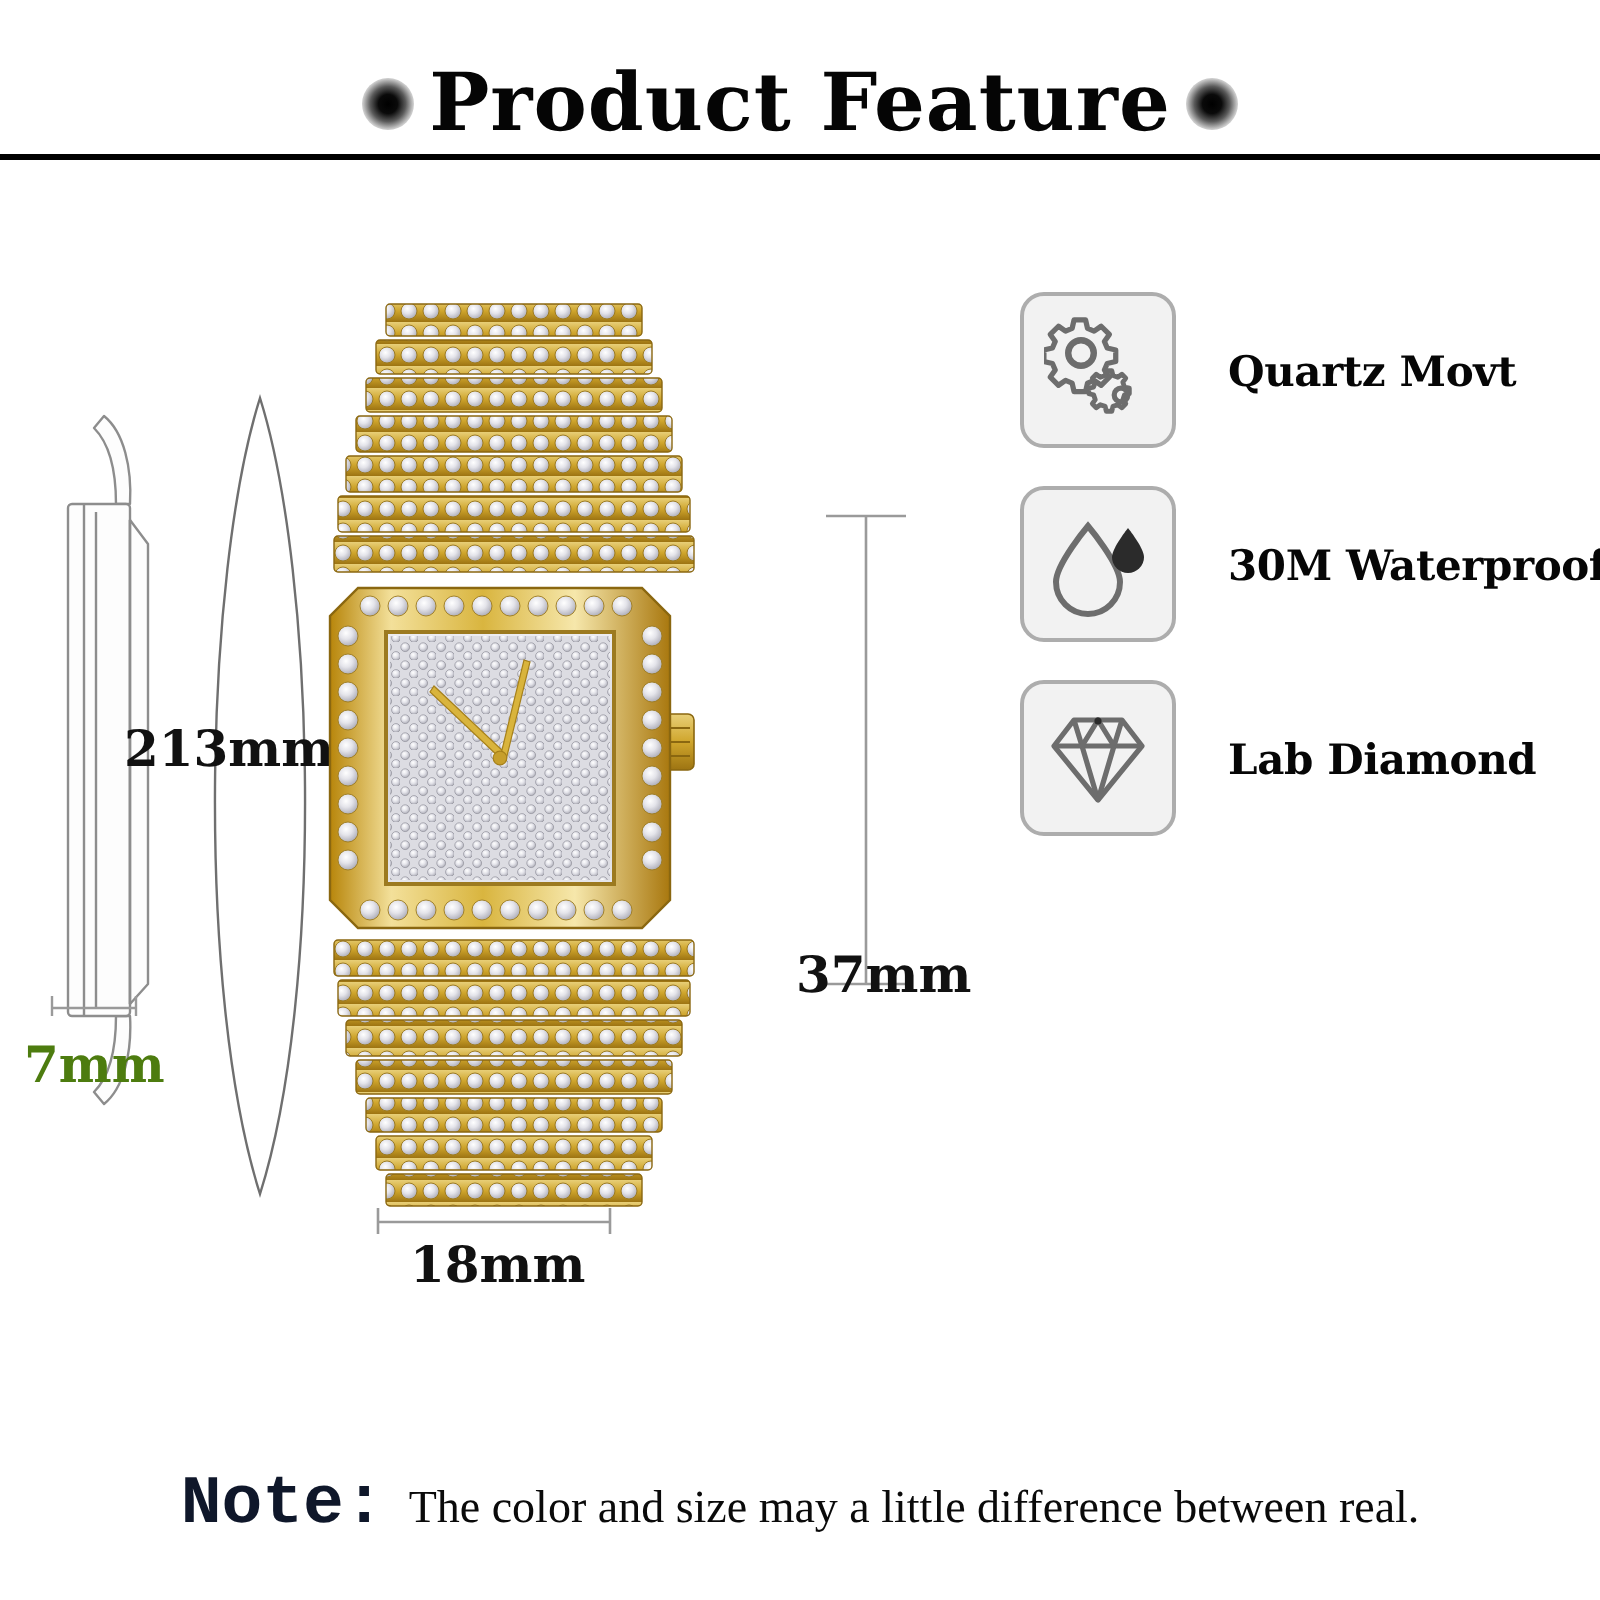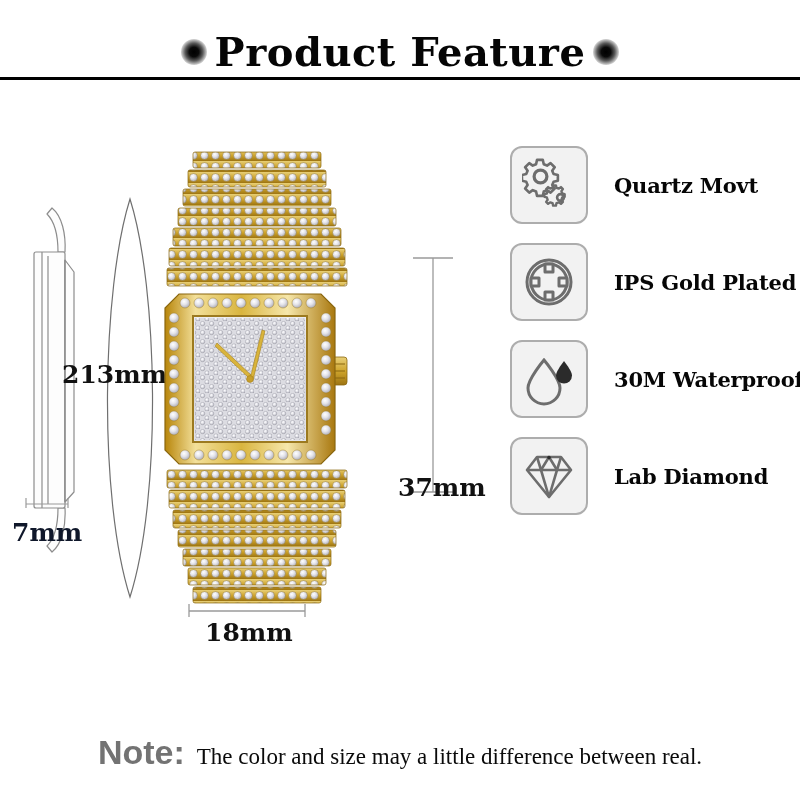--- a/index.html
+++ b/index.html
@@ -295,25 +295,6 @@
       <span class="feature-label">Quartz Movt</span>
     </div>
 
-    <div class="feature-row">
-      <div class="feature-box">
-        <svg width="54" height="54" viewBox="0 0 54 54">
-          <circle cx="27" cy="27" r="22" fill="none" stroke="#6d6d6d" stroke-width="3"></circle>
-          <path d="M27 9
-                   a18 18 0 0 1 18 18
-                   a18 18 0 0 1 -18 18
-                   a18 18 0 0 1 -18 -18
-                   a18 18 0 0 1 18 -18 Z" fill="none" stroke="#6d6d6d" stroke-width="3"></path>
-          <g fill="#f2f2f2" stroke="#6d6d6d" stroke-width="3" stroke-linejoin="round">
-            <path d="M23 9 h8 v8 h-8 Z"></path>
-            <path d="M23 37 h8 v8 h-8 Z"></path>
-            <path d="M9 23 h8 v8 h-8 Z"></path>
-            <path d="M37 23 h8 v8 h-8 Z"></path>
-          </g>
-        </svg>
-      </div>
-      <span class="feature-label">IPS Gold Plated</span>
-    </div>
 
 
     <div class="feature-row">

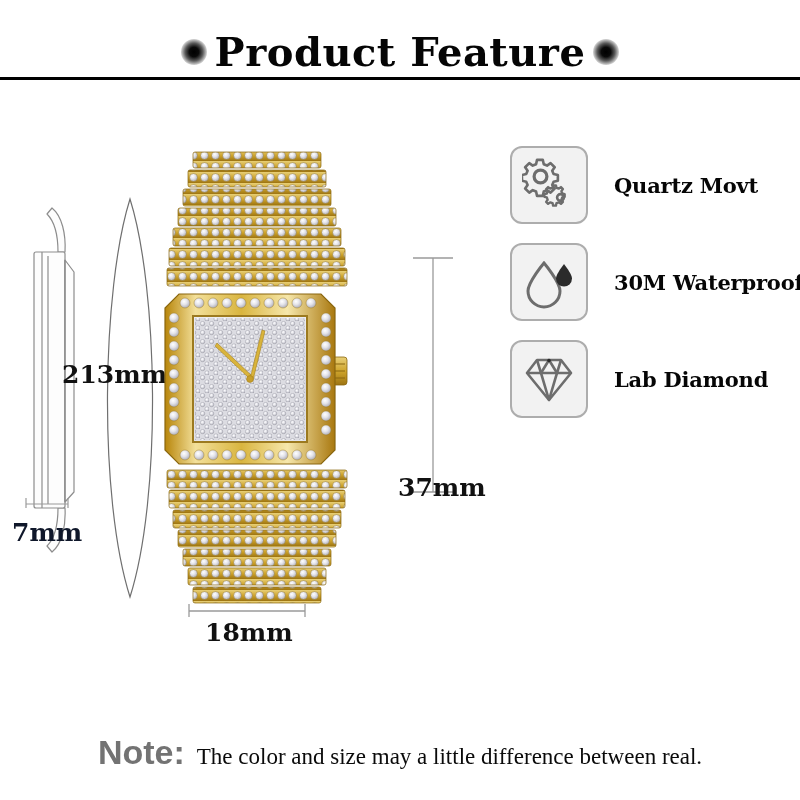--- a/index.html
+++ b/index.html
@@ -42,7 +42,7 @@
   }
   .label-7 {
     position: absolute; left: 12px; top: 518px;
-    font-size: 25px; color: #0f172a; white-space: nowrap;
+    font-size: 25px; color: #4d7c0f; white-space: nowrap;
     font-family: "DejaVu Serif", "Liberation Serif", serif; font-weight: 600;
   }
   .dim-7 { position: absolute; left: 24px; top: 497px; width: 46px; height: 12px; }

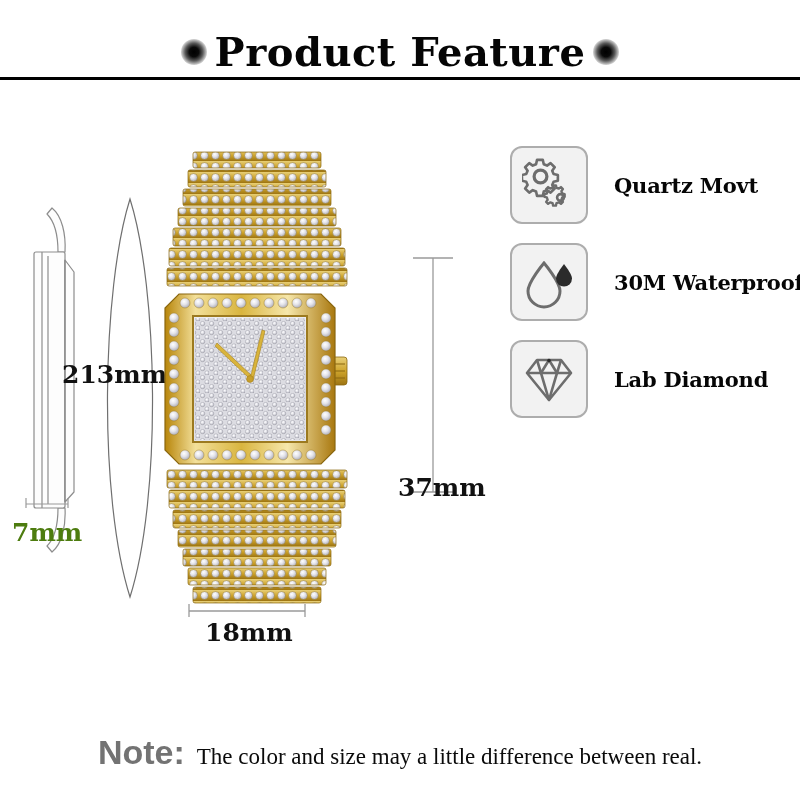--- a/index.html
+++ b/index.html
@@ -89,8 +89,8 @@
     display: flex; align-items: baseline; justify-content: center; gap: 12px;
   }
   .note-label {
-    font-family: Liberation Sans, sans-serif;
-    font-weight: 700; font-size: 34px; color: #737373;
+    font-family: Liberation Mono, monospace;
+    font-weight: 700; font-size: 34px; color: #0f172a;
   }
   .note-text {
     font-family: "Liberation Serif", "DejaVu Serif", serif;

